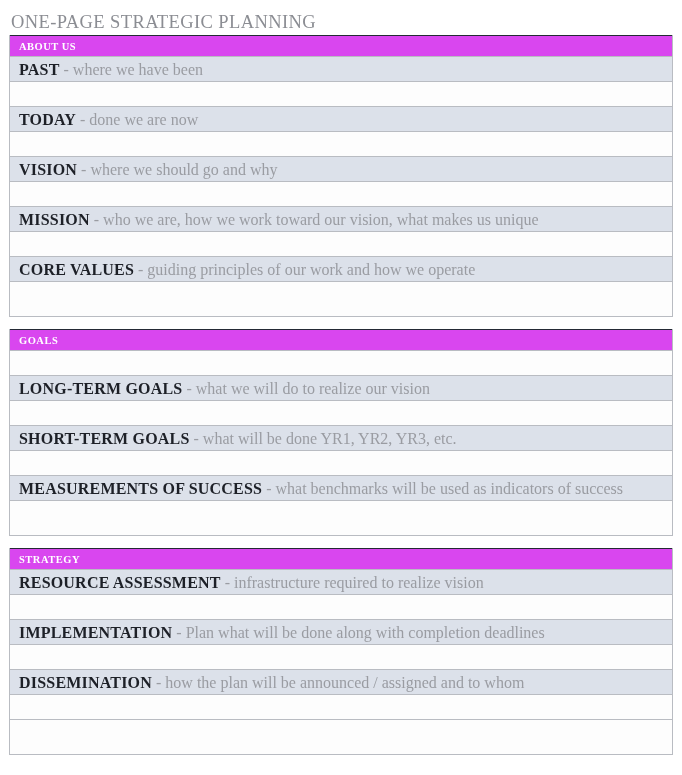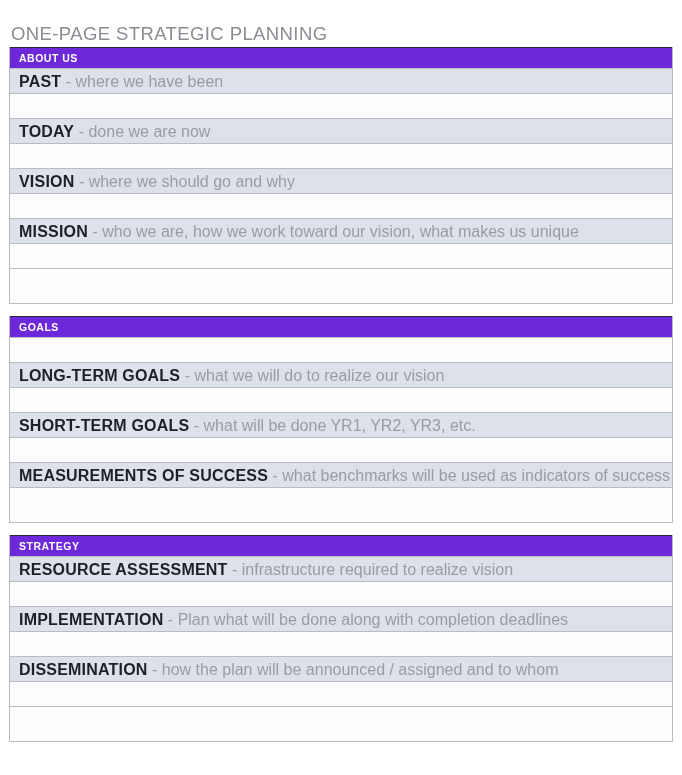--- a/index.html
+++ b/index.html
@@ -18,7 +18,8 @@
     width: 682px;
     height: 682px;
     box-sizing: border-box;
-    padding: 16px 9px;
+    padding: 4px 9px;
+    font-family: Liberation Serif, serif;
   }
   .doc-title {
     font-size: 18.5px;

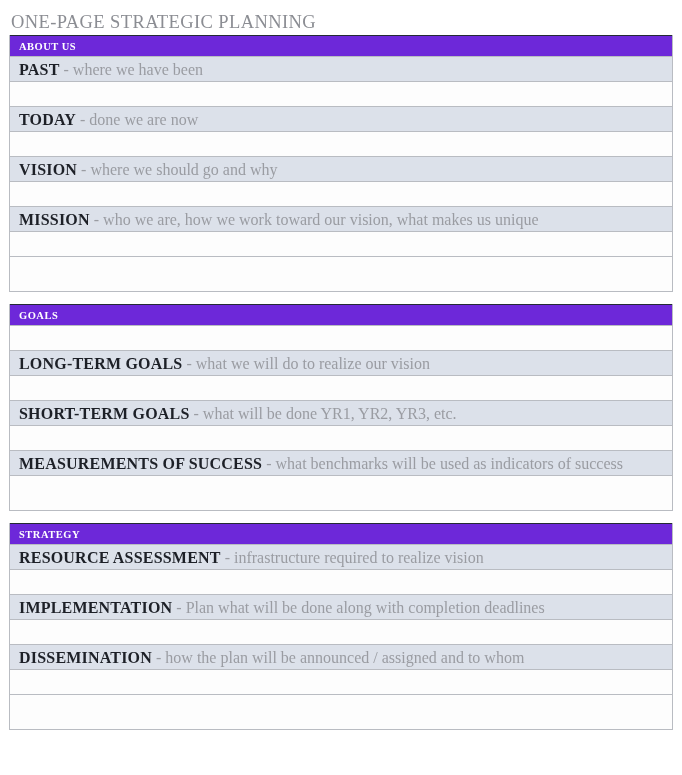--- a/index.html
+++ b/index.html
@@ -39,7 +39,7 @@
     box-sizing: border-box;
   }
   .section-header {
-    background: #6d28d9;
+    background: #d946ef;
     color: #ffffff;
     font-size: 10.5px;
     font-weight: bold;

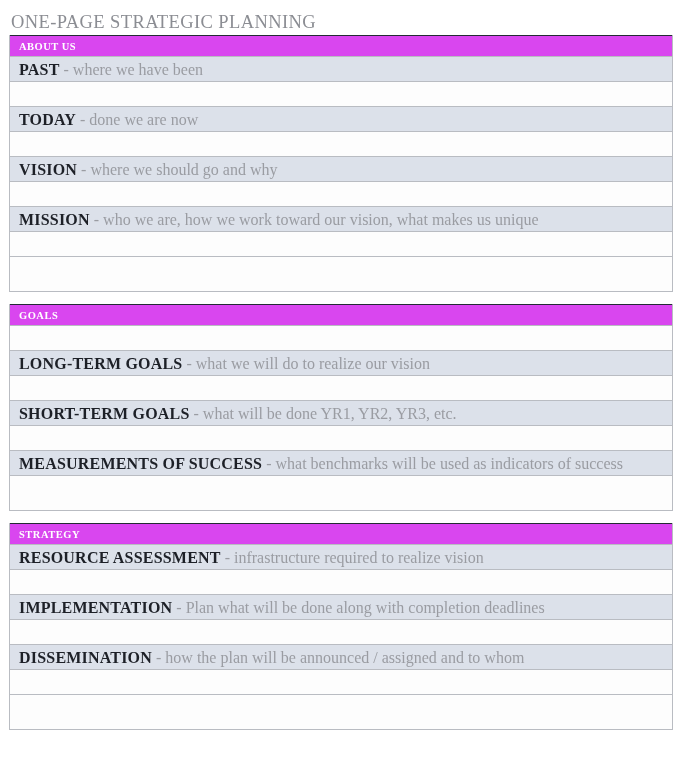--- a/index.html
+++ b/index.html
@@ -97,6 +97,7 @@
         <div class="row-blank"></div>
         <div class="row-label"><span class="term">MISSION</span><span class="desc"> - who we are, how we work toward our vision, what makes us unique</span></div>
         <div class="row-blank"></div>
+        <div class="row-label"><span class="term">CORE VALUES</span><span class="desc"> - guiding principles of our work and how we operate</span></div>
         <div class="row-blank tall"></div>
       </div>
       <div class="section">

